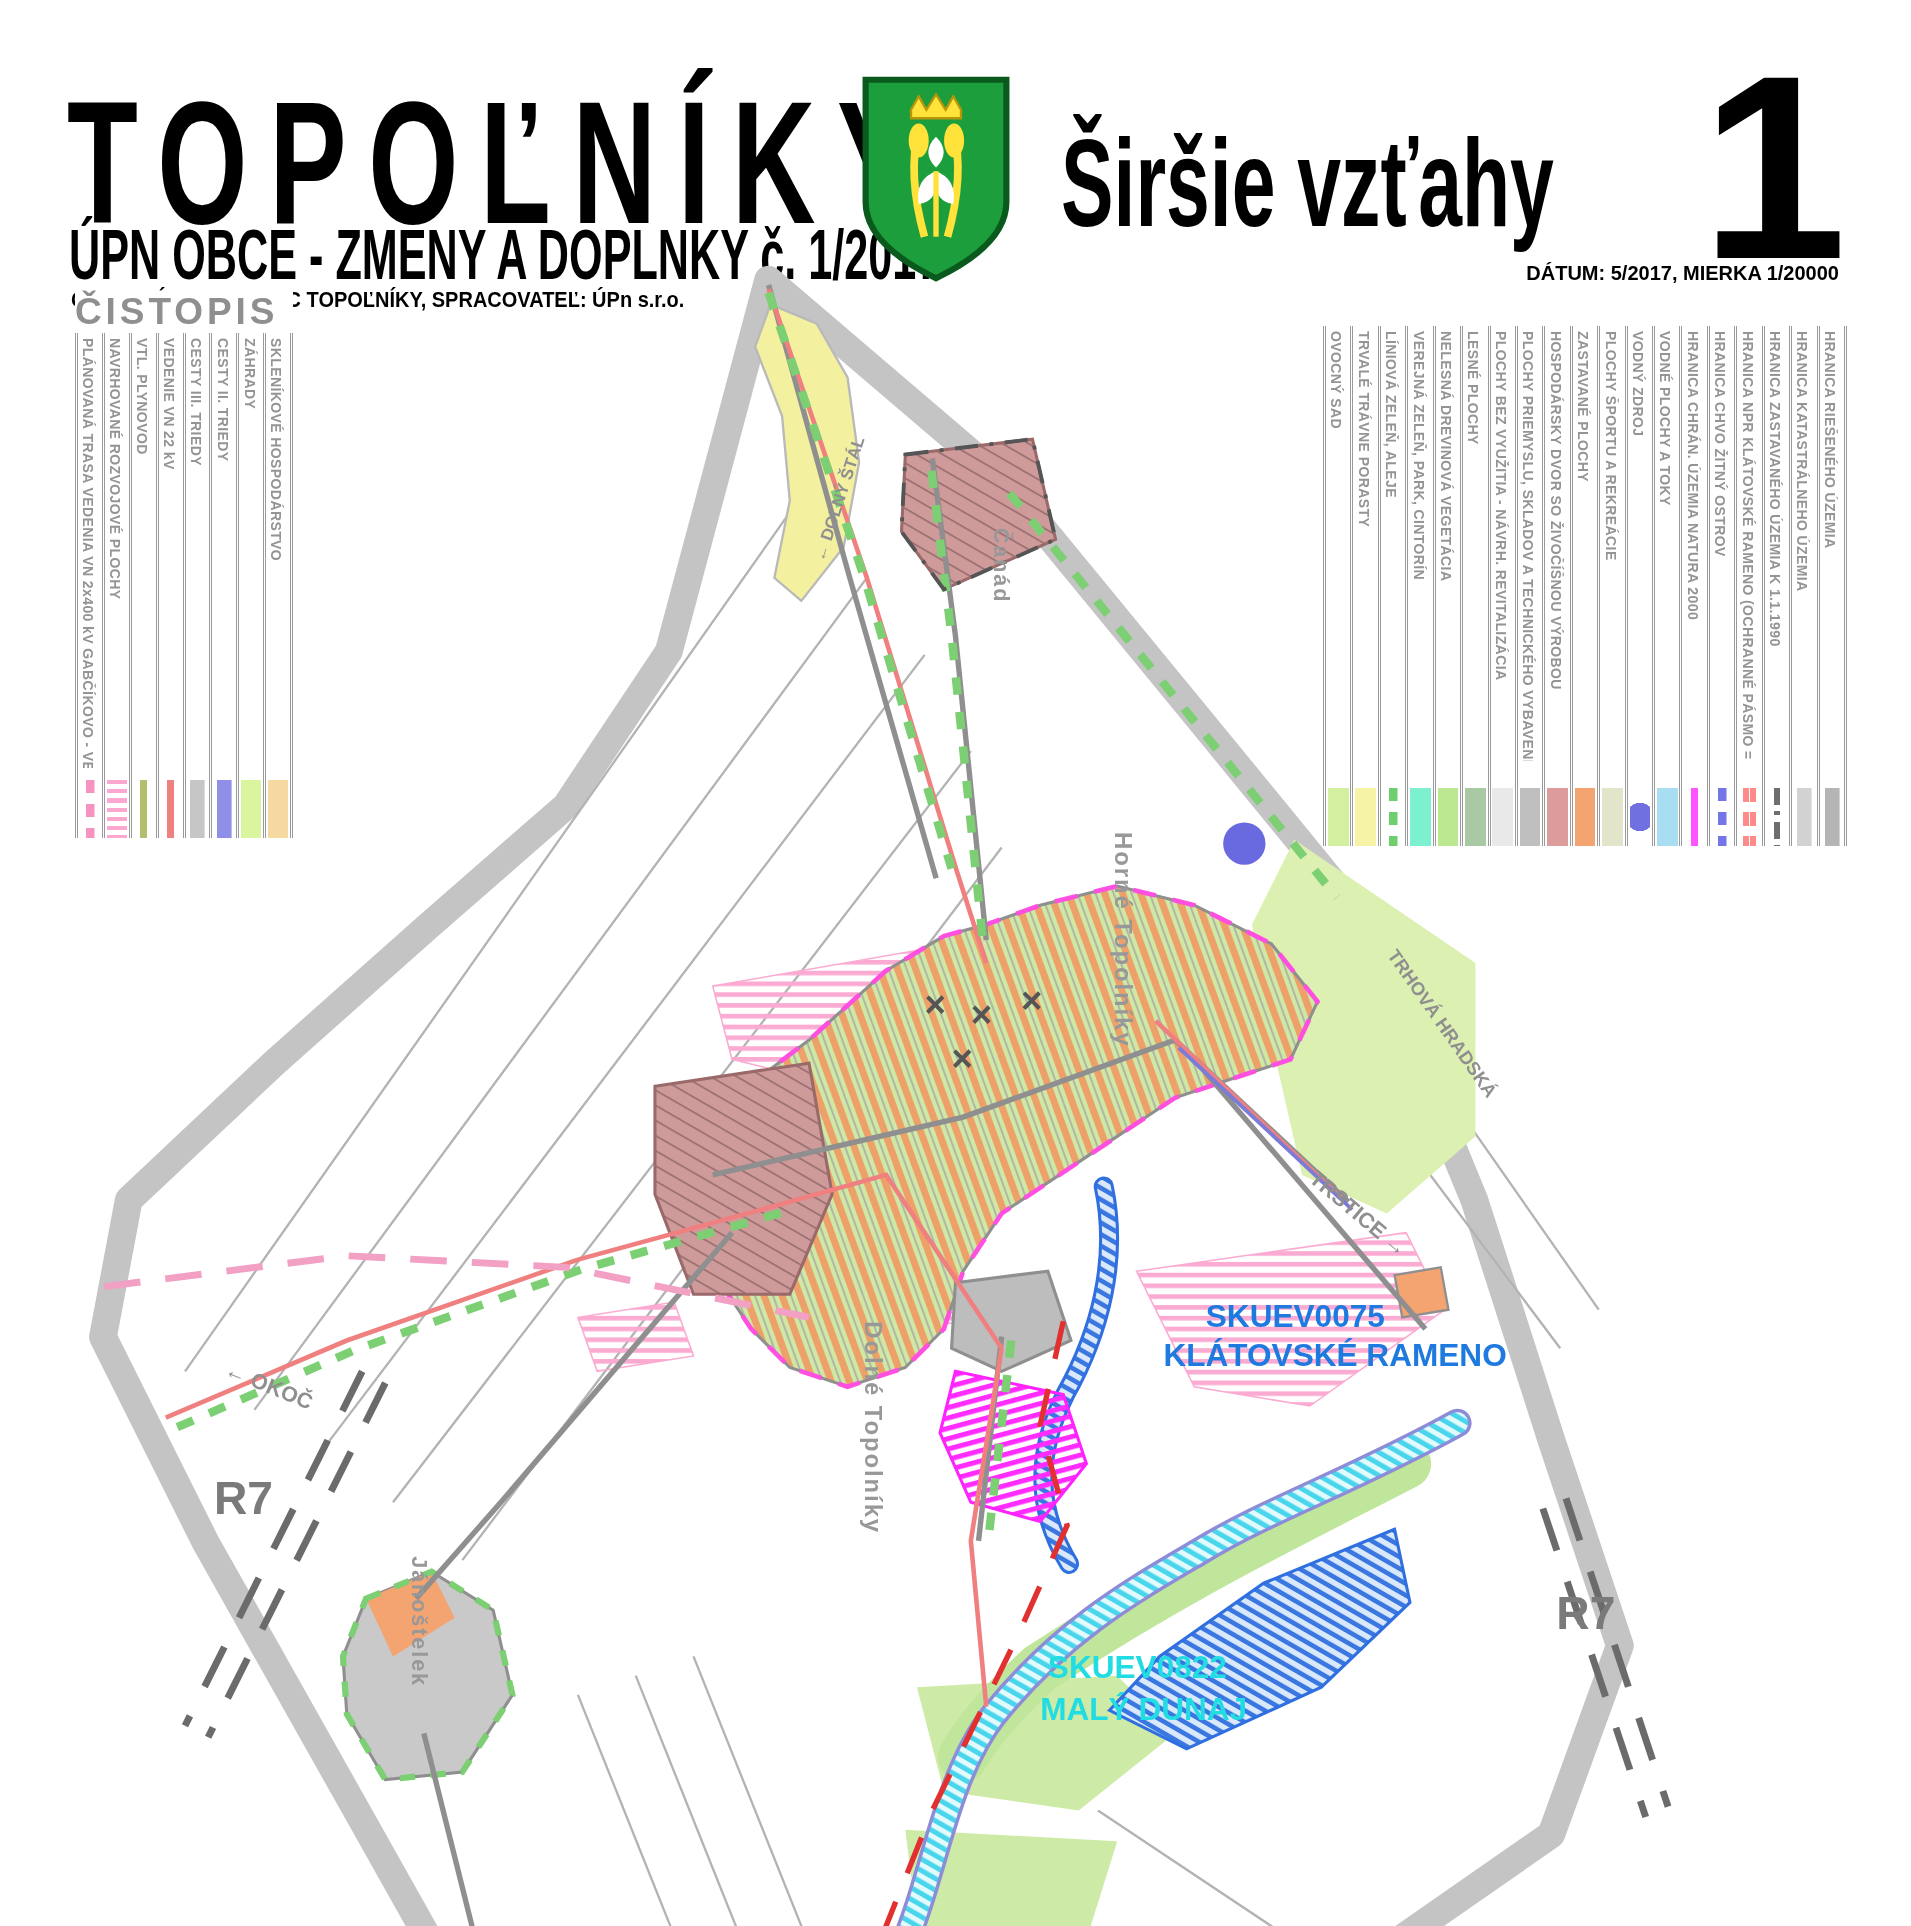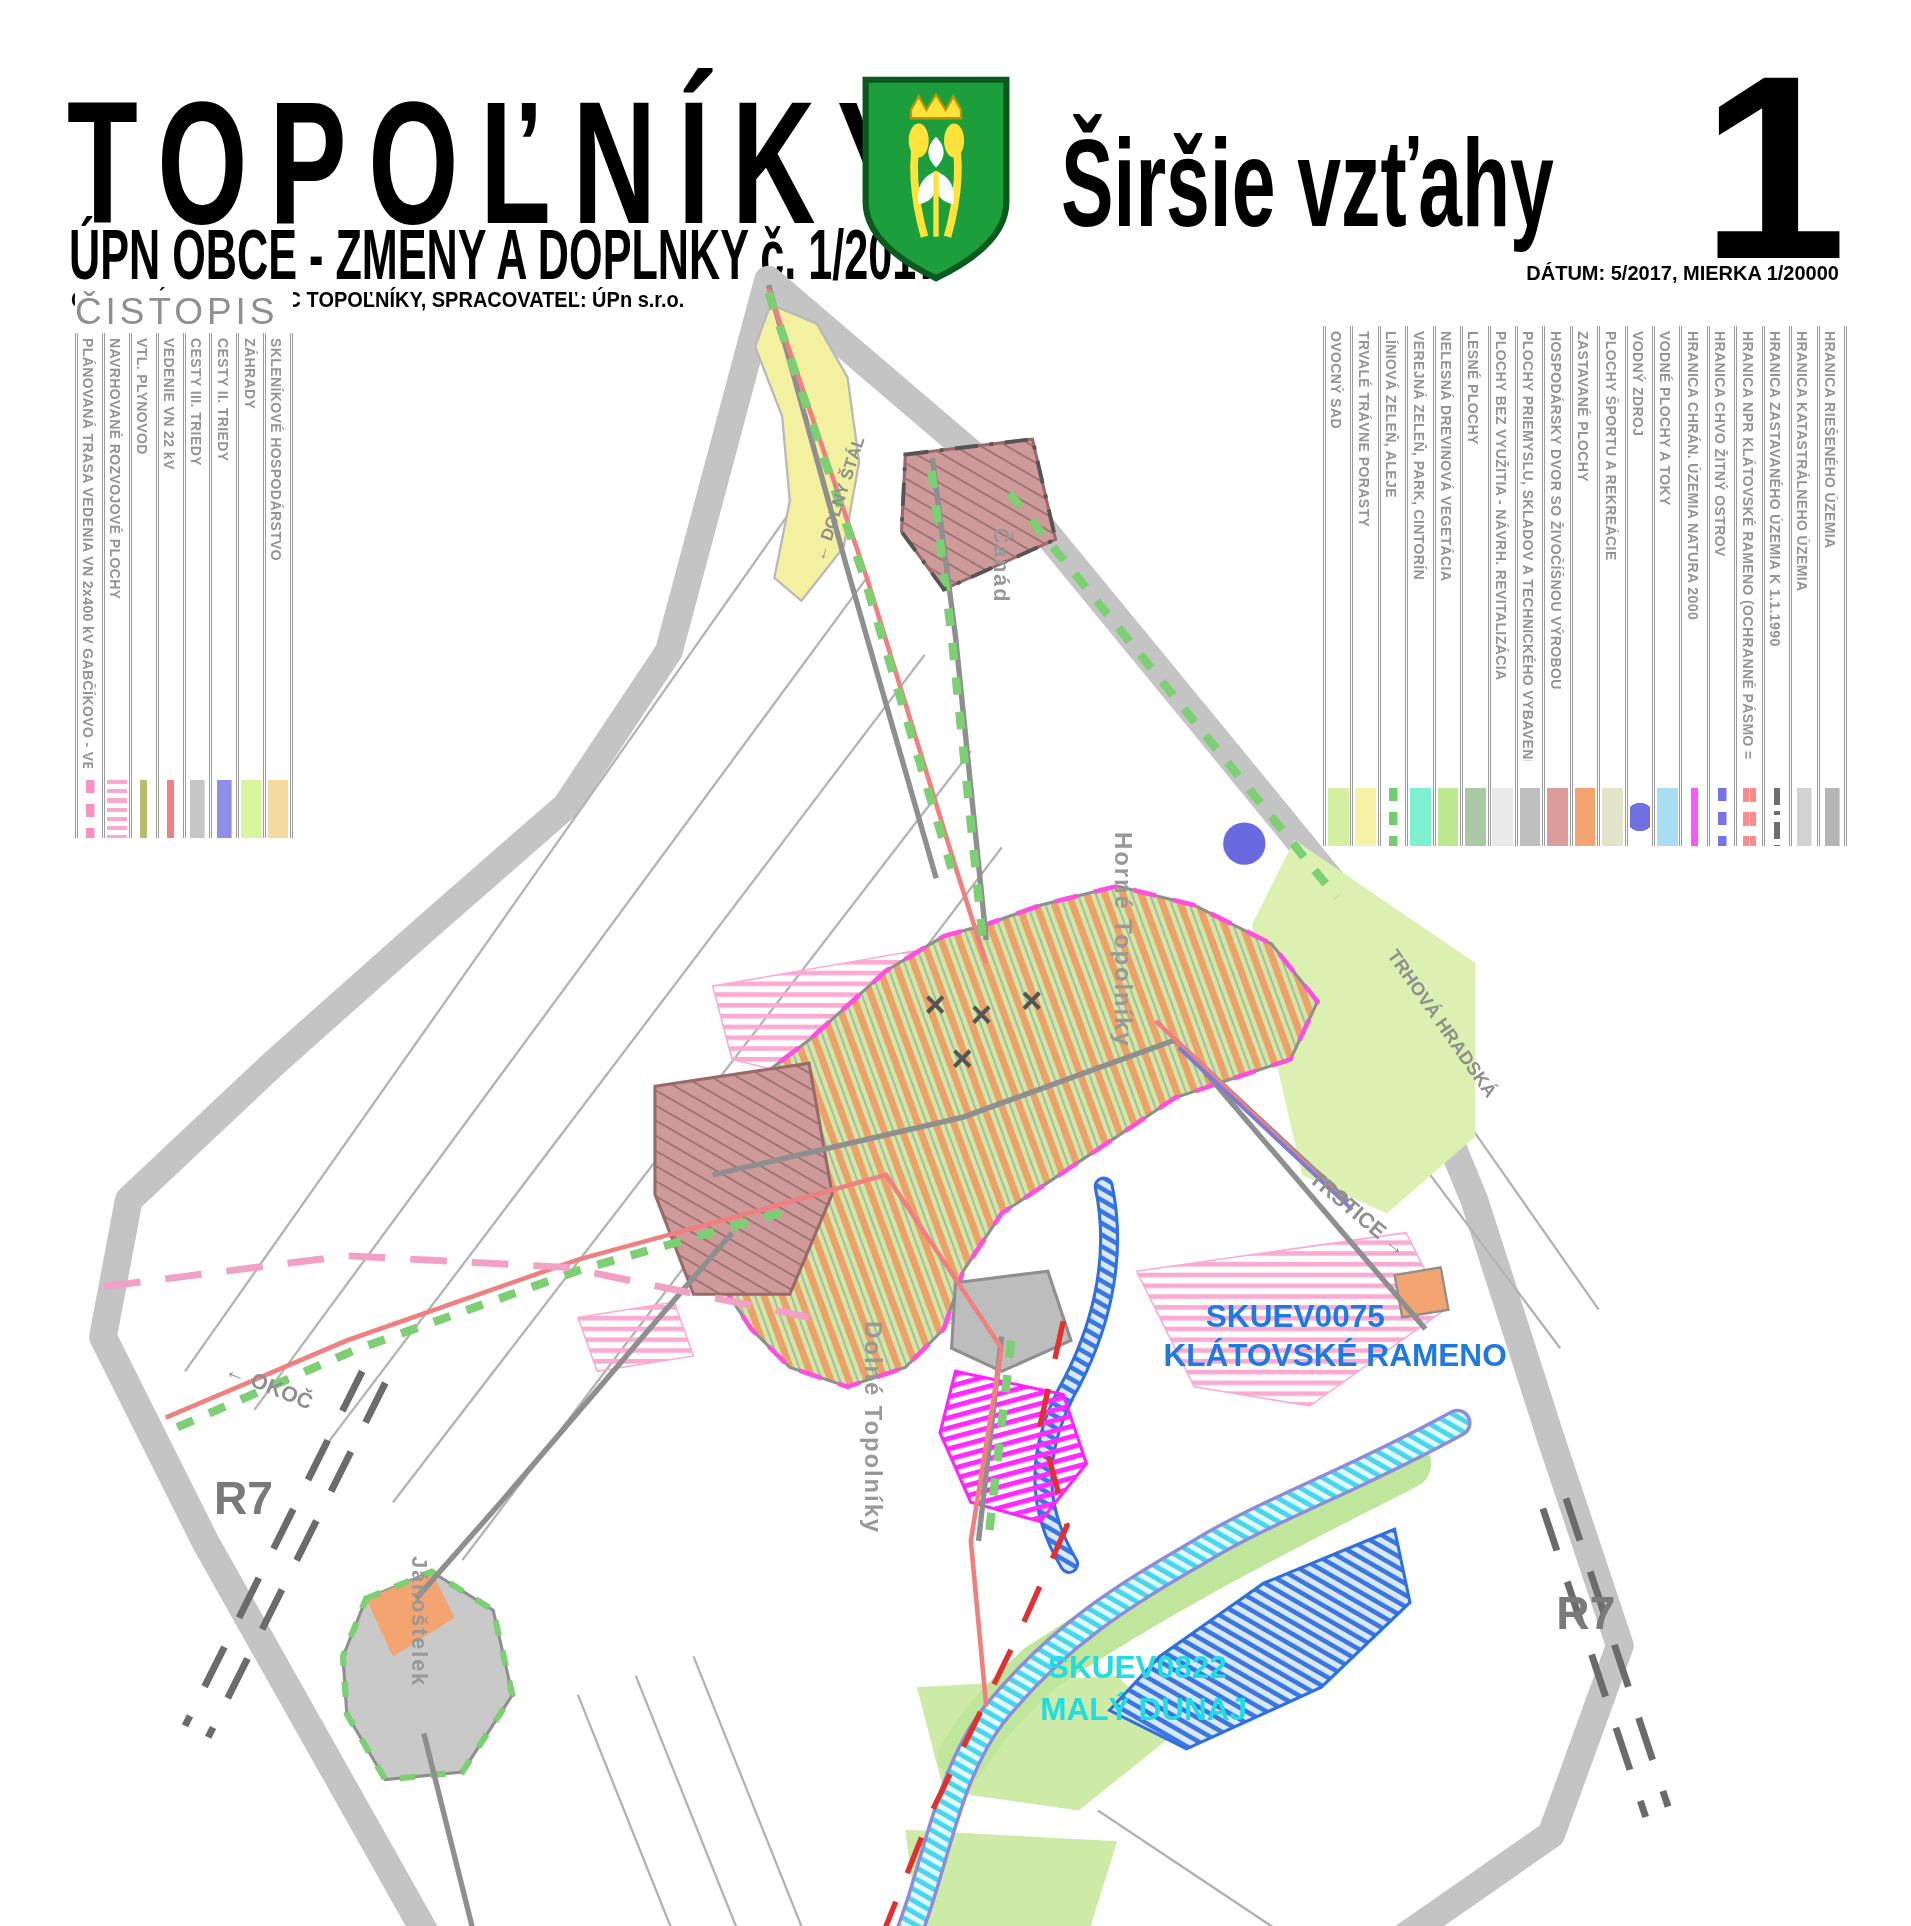--- a/index.html
+++ b/index.html
@@ -22,7 +22,7 @@
   
   .vlegend{background:#fff;z-index:3}
   #legend-cistopis{left:75px;top:291px;width:218px;height:555px}
-  #legend-cistopis h2{font-size:37px;font-weight:normal;color:var(--gray);letter-spacing:3.9px}
+  #legend-cistopis h2{font-size:37px;font-weight:bold;color:var(--gray);letter-spacing:3.9px}
   .vcols{display:flex;border-right:3.5px double #9a9a9a;height:505px}
   #legend-main-cols{left:1323px;top:326px;width:524px;height:520px;z-index:3;background:#fff}
   #legend-main-cols .vcols{height:520px}

